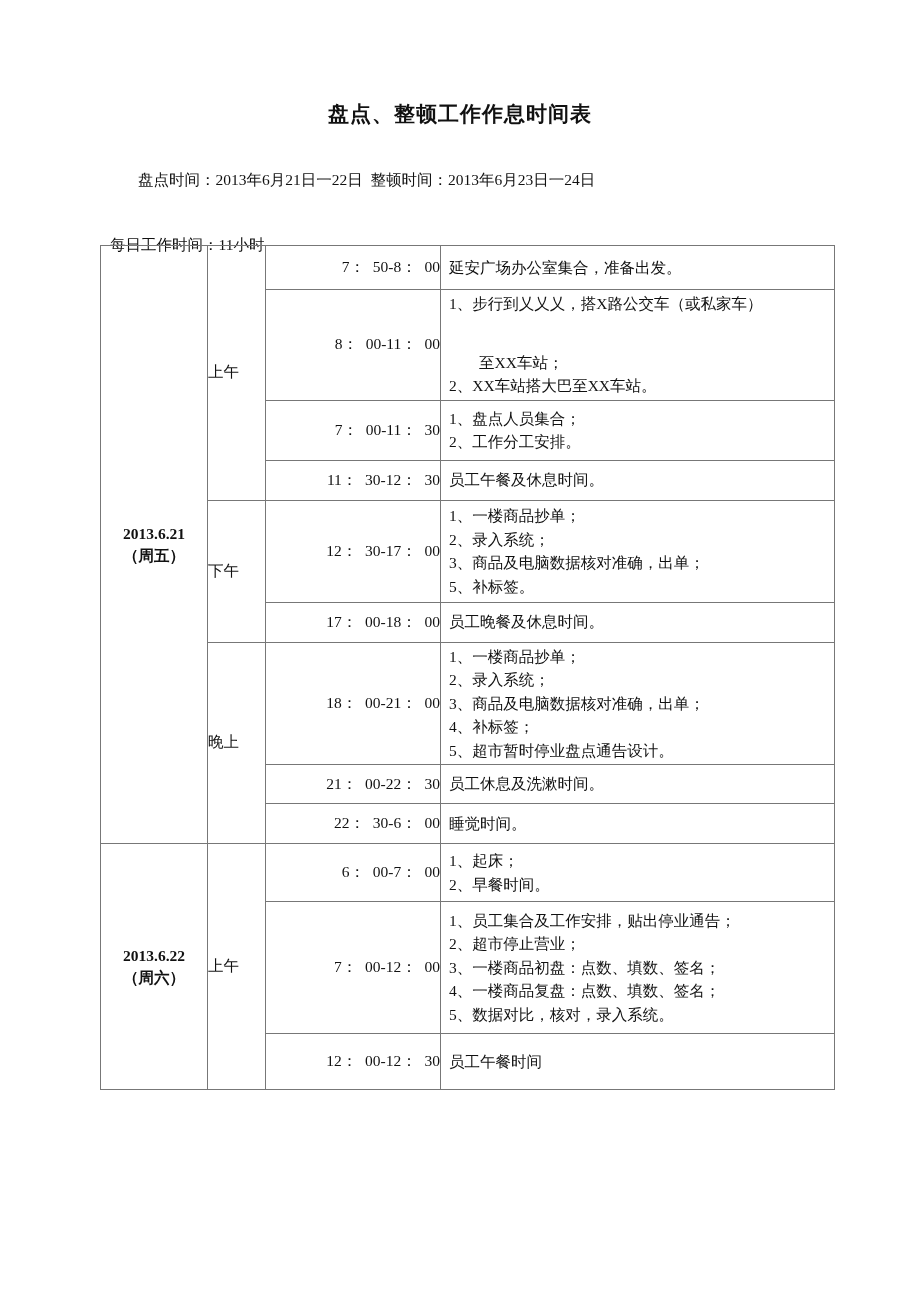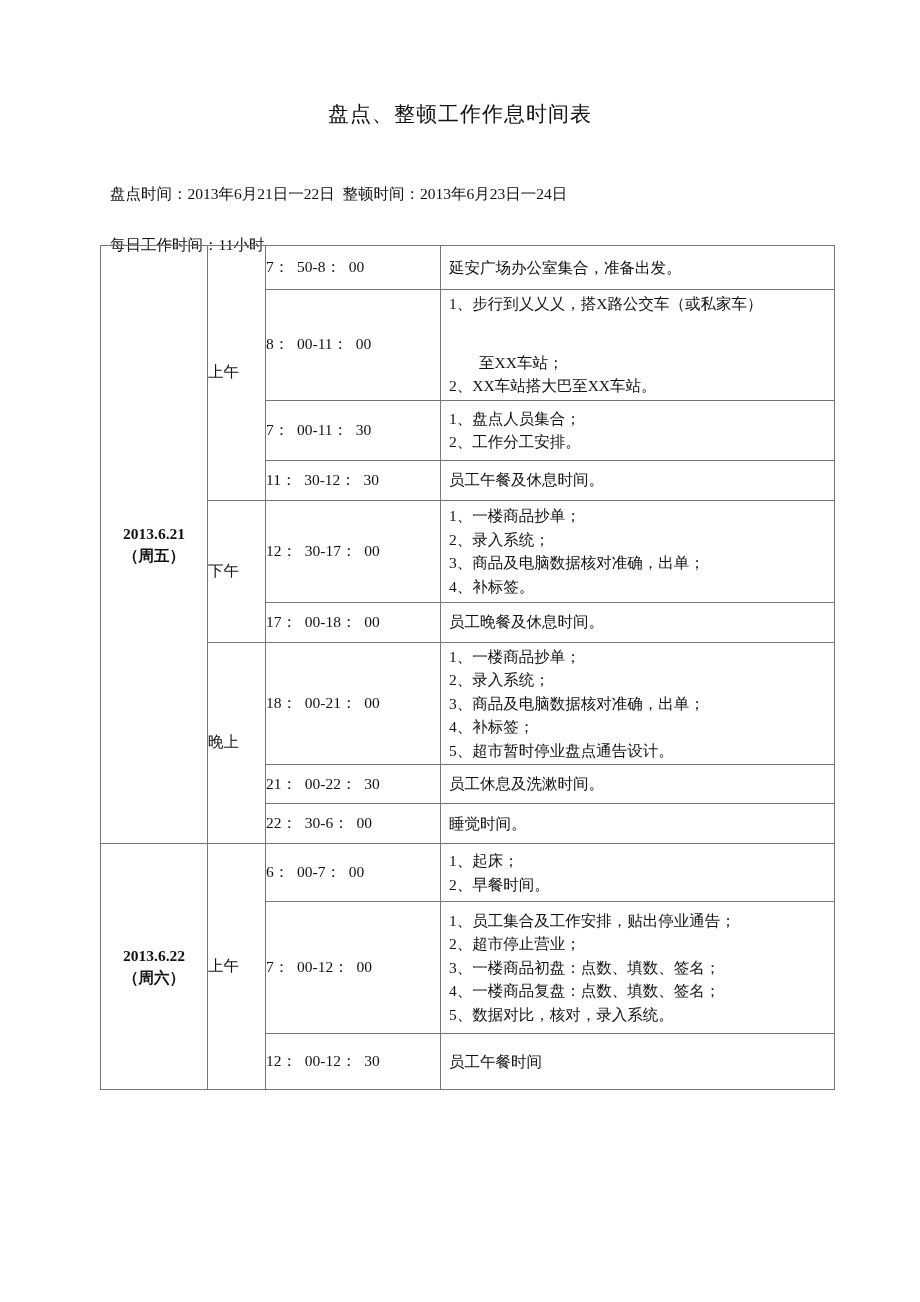--- a/index.html
+++ b/index.html
@@ -6,7 +6,7 @@
   body { width:920px; height:1302px; position:relative; overflow:hidden;
          font-family: "Liberation Serif", "DejaVu Serif", serif; color:#111; }
   .title { position:absolute; top:100px; left:0; width:920px; text-align:center;
-           font-size:21px; font-weight:normal; letter-spacing:1px; }
+           font-size:21px; font-weight:bold; letter-spacing:1px; }
   .meta { position:absolute; left:110px; font-size:15.5px; }
   .meta1 { top:184px; }
   .meta2 { top:235px; }

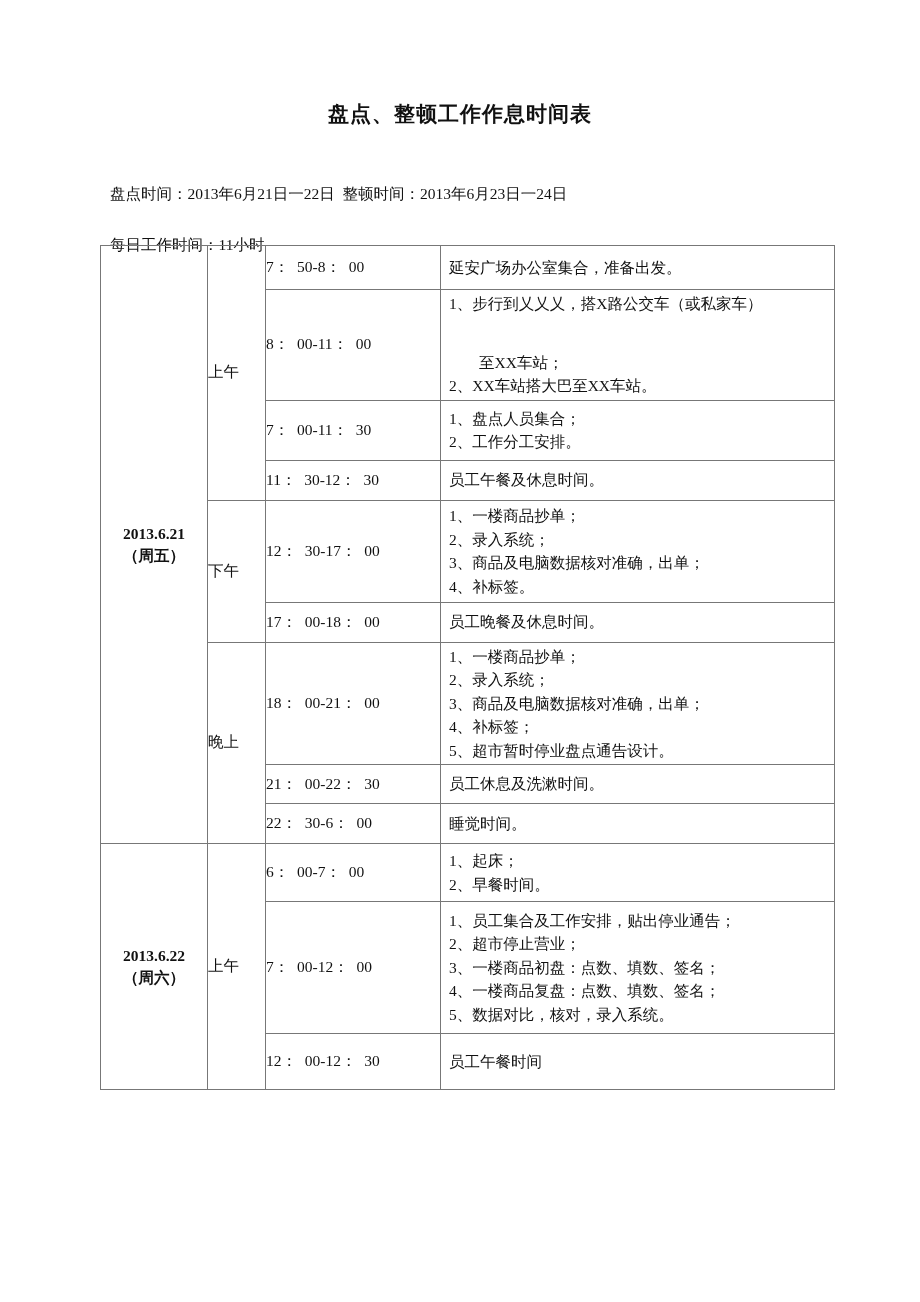--- a/index.html
+++ b/index.html
@@ -8,7 +8,7 @@
   .title { position:absolute; top:100px; left:0; width:920px; text-align:center;
            font-size:21px; font-weight:bold; letter-spacing:1px; }
   .meta { position:absolute; left:110px; font-size:15.5px; }
-  .meta1 { top:184px; }
+  .meta1 { top:170px;margin-left:28px; }
   .meta2 { top:235px; }
   table.sched { position:absolute; left:100px; top:245px; border-collapse:collapse;
                 width:734px; font-size:15.5px; table-layout:fixed; }

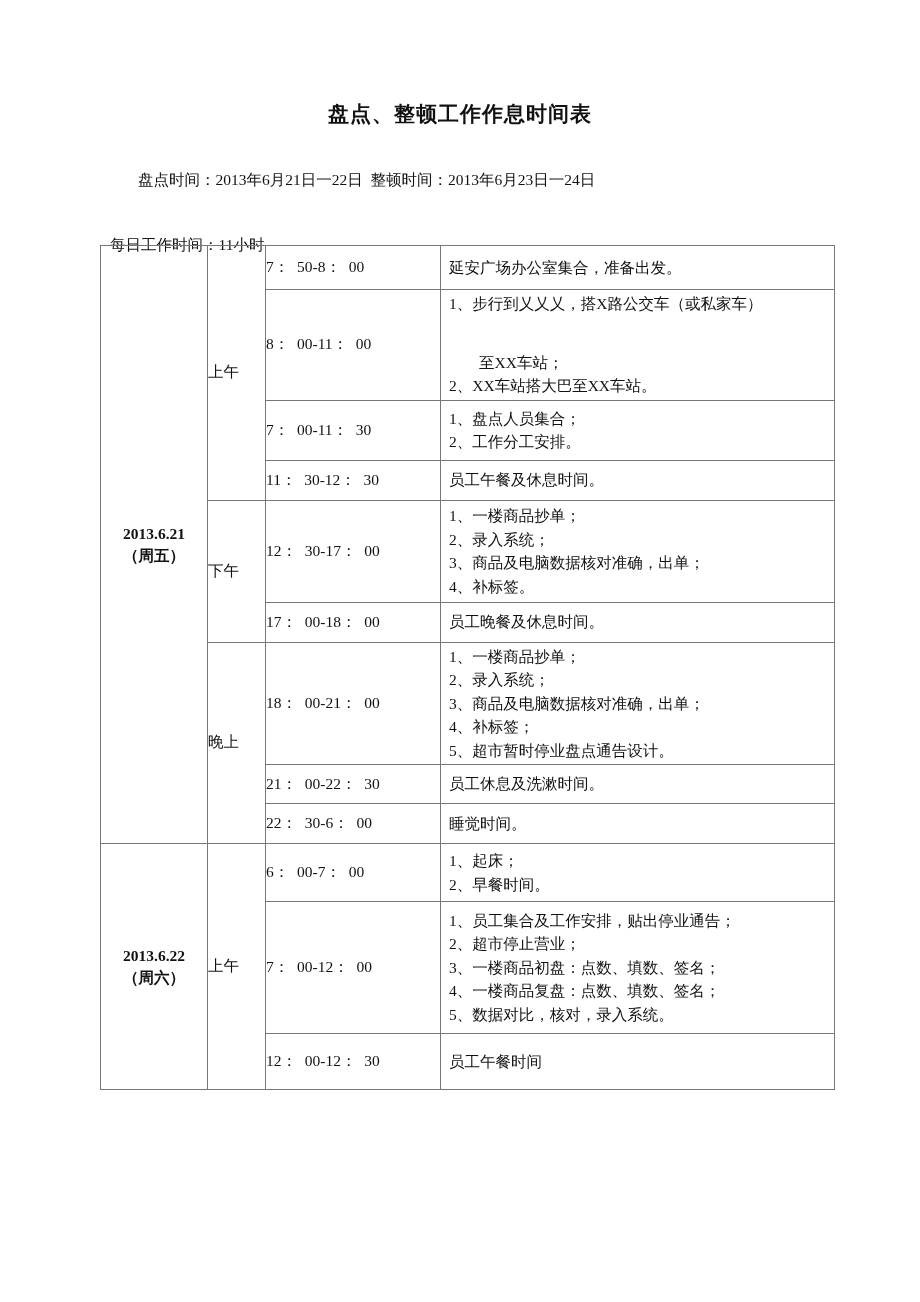--- a/index.html
+++ b/index.html
@@ -15,7 +15,7 @@
   table.sched td { border:1px solid #777; padding:0; vertical-align:middle; }
   td.date { text-align:center; line-height:22px;font-weight:bold; }
   td.period { text-align:left; }
-  td.time { text-align:left; white-space:pre; }
+  td.time { text-align:right; white-space:pre; }
   td.desc { padding:2px 8px !important; line-height:23.5px; }
   .line { display:block; }
   .indent { padding-left:30px;margin-top:35px; }

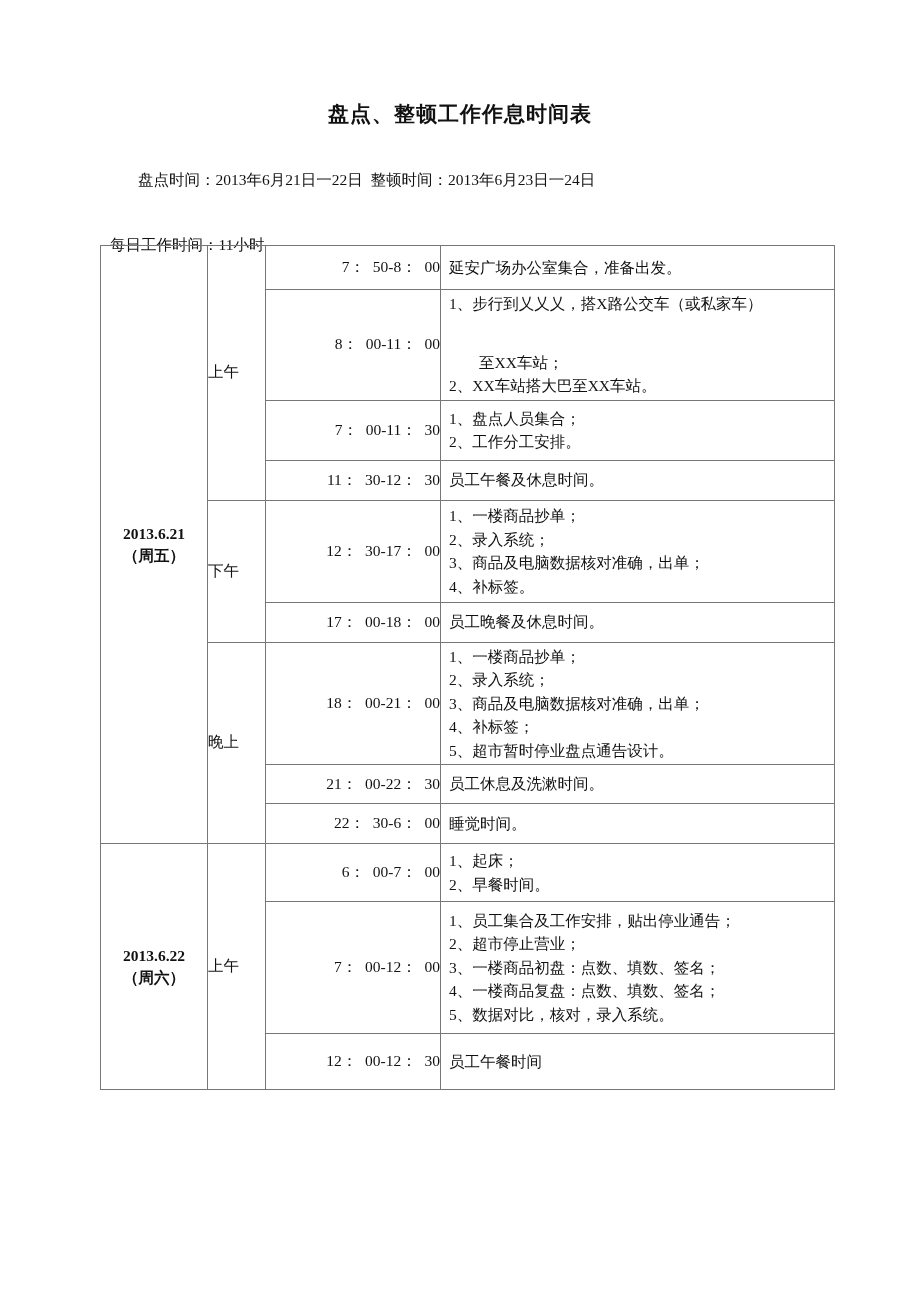--- a/index.html
+++ b/index.html
@@ -81,7 +81,7 @@
         <span class="line">1、一楼商品抄单；</span>
         <span class="line">2、录入系统；</span>
         <span class="line">3、商品及电脑数据核对准确，出单；</span>
-        <span class="line">4、补标签。</span>
+        <span class="line">5、补标签。</span>
       </td>
     </tr>
     <tr style="height:40px">

